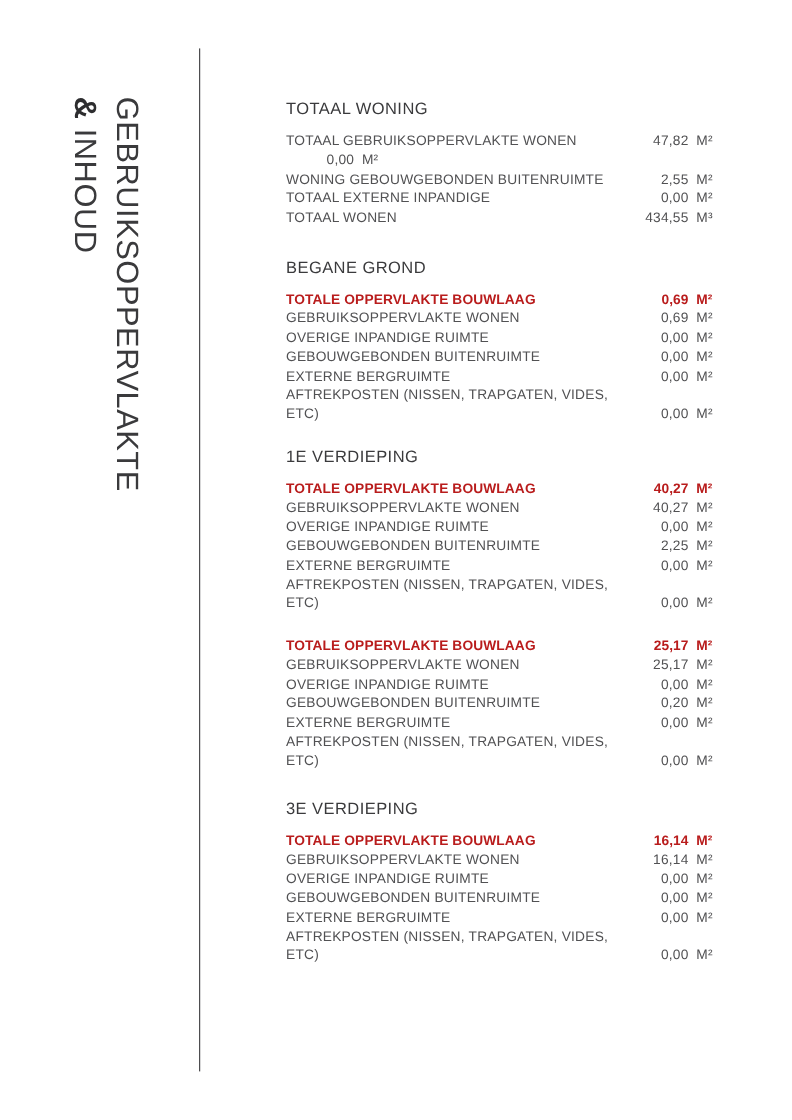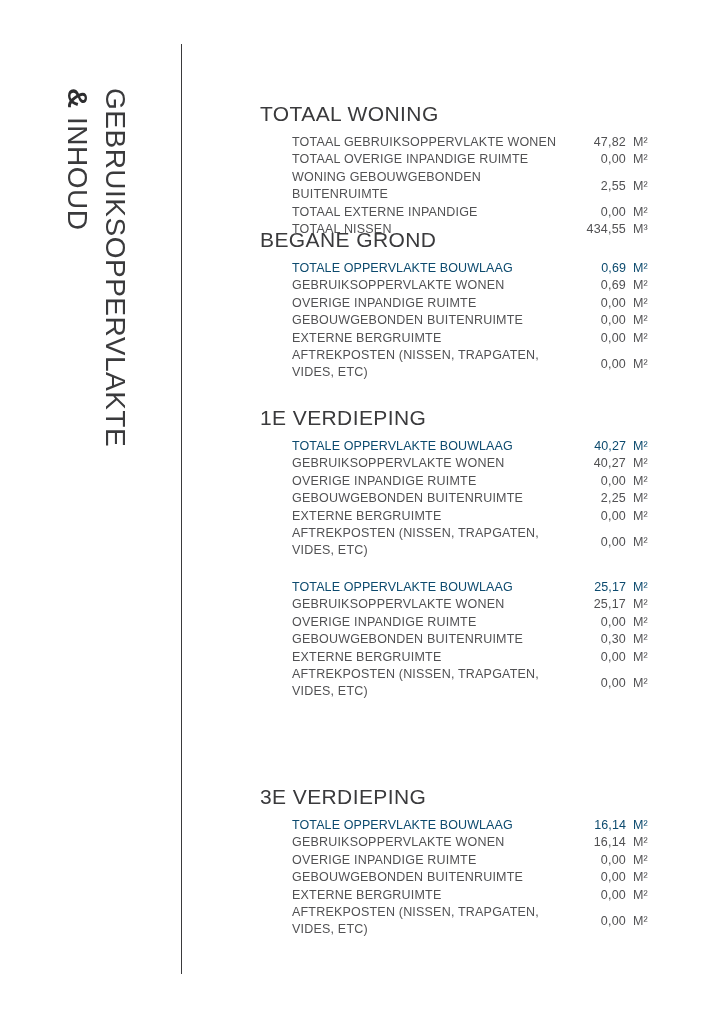--- a/index.html
+++ b/index.html
@@ -61,12 +61,12 @@
   .sec-4 { top: 771px; }
 
   .section-heading {
-    font-size: 21px;
+    font-size: 15px;
     line-height: 20px;
     font-weight: 400;
     letter-spacing: 0.4px;
     color: #3a3a3c;
-    margin: 16px 0 10px 0;
+    margin: 2px 0 10px 0;
   }
 
   .row {

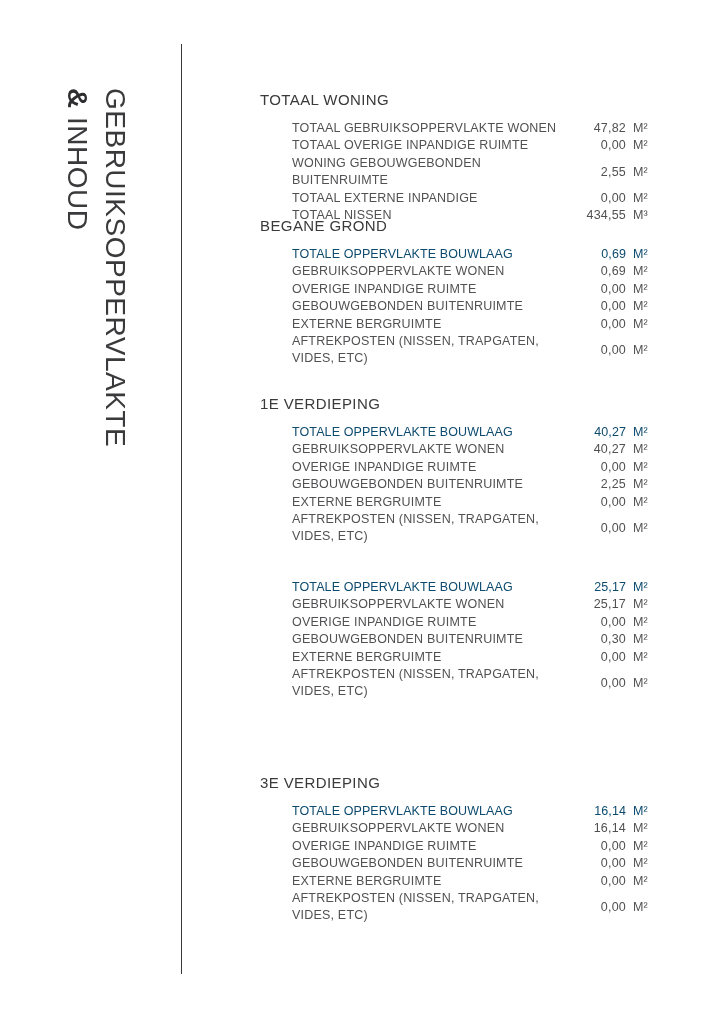--- a/index.html
+++ b/index.html
@@ -71,12 +71,11 @@
 
   .row {
     display: flex;
-    align-items: center;
+    align-items: flex-end;
     line-height: 17.4px;
     font-size: 12.5px;
     letter-spacing: 0.2px;
     color: #515153;
-    margin-left: 32px;
   }
   .row .label { flex: 1 1 auto; }
   .row .value {

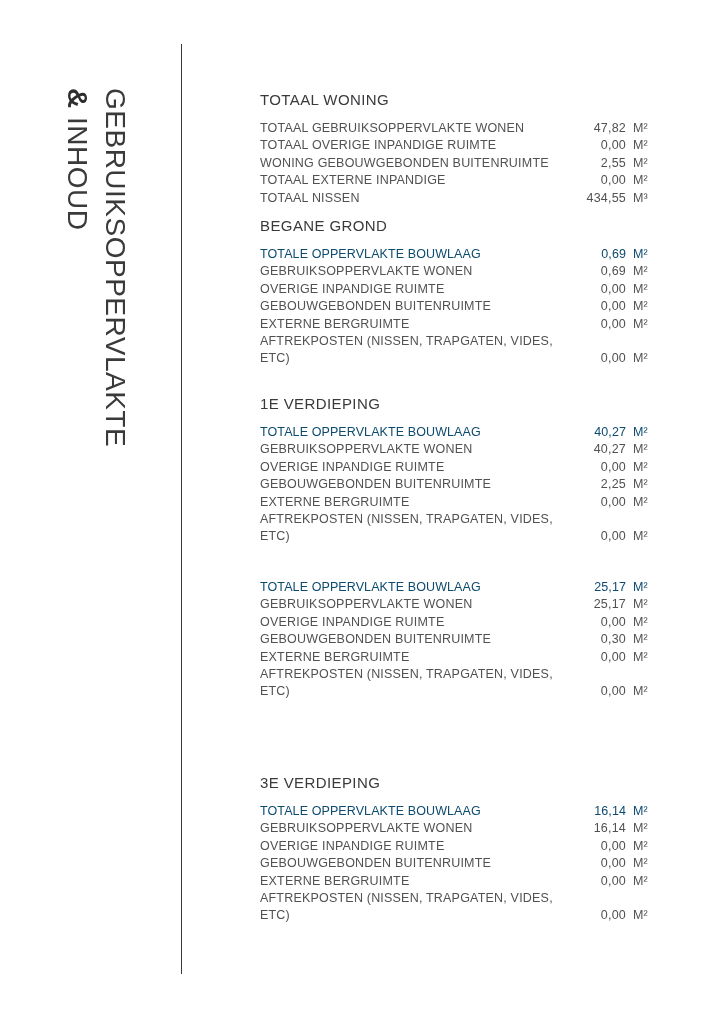--- a/index.html
+++ b/index.html
@@ -117,7 +117,6 @@
       <span class="unit">M²</span>
     </div>
     <div class="row">
-      <span class="label">TOTAAL OVERIGE INPANDIGE RUIMTE</span>
       <span class="value">0,00</span>
       <span class="unit">M²</span>
     </div>

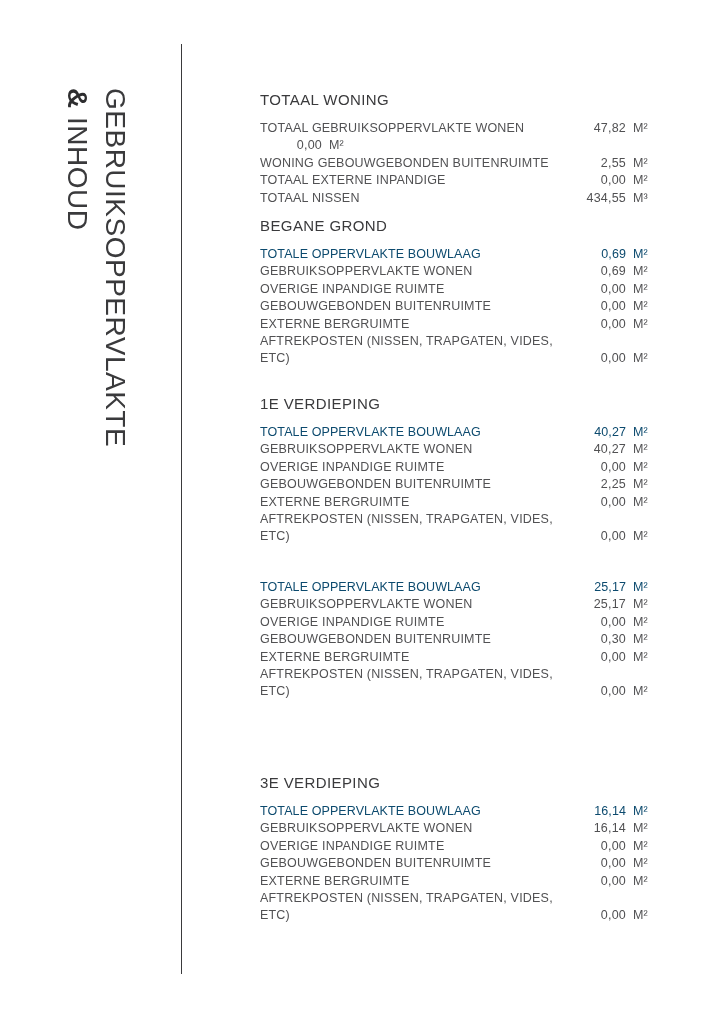--- a/index.html
+++ b/index.html
@@ -131,7 +131,7 @@
       <span class="unit">M²</span>
     </div>
     <div class="row">
-      <span class="label">TOTAAL NISSEN</span>
+      <span class="label">TOTAAL WONEN</span>
       <span class="value">434,55</span>
       <span class="unit">M³</span>
     </div>

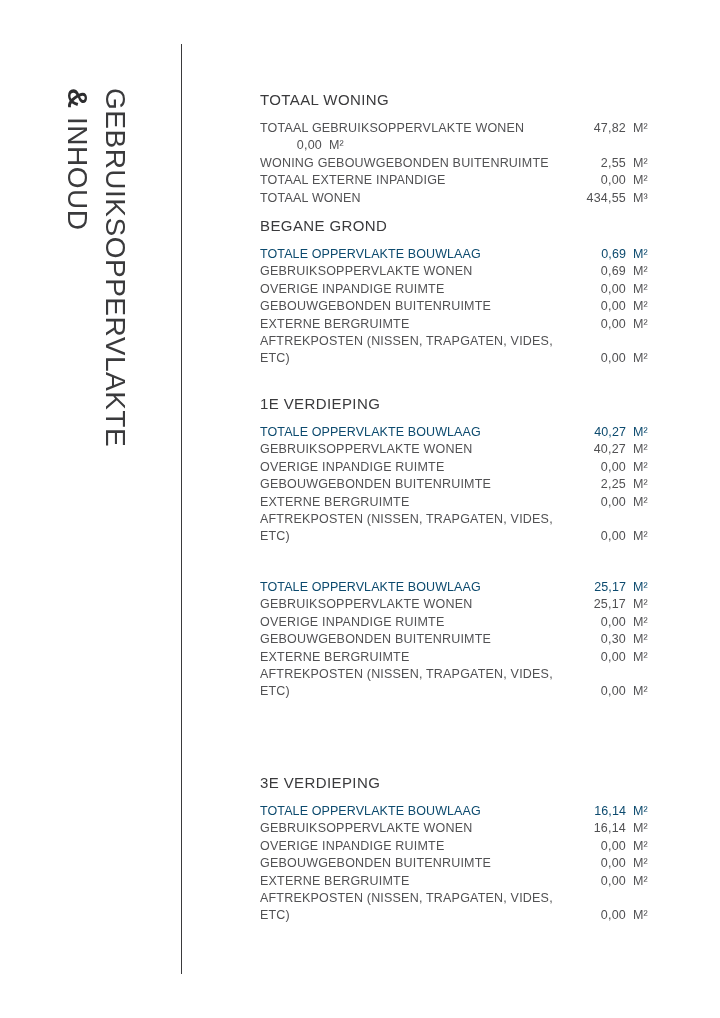--- a/index.html
+++ b/index.html
@@ -55,7 +55,7 @@
   }
   .section { position: absolute; left: 0; width: 396px; }
   .sec-0 { top: 88px; }
-  .sec-1 { top: 214px; }
+  .sec-1 { top: 232px; }
   .sec-2 { top: 392px; }
   .sec-3 { top: 579px; }
   .sec-4 { top: 771px; }

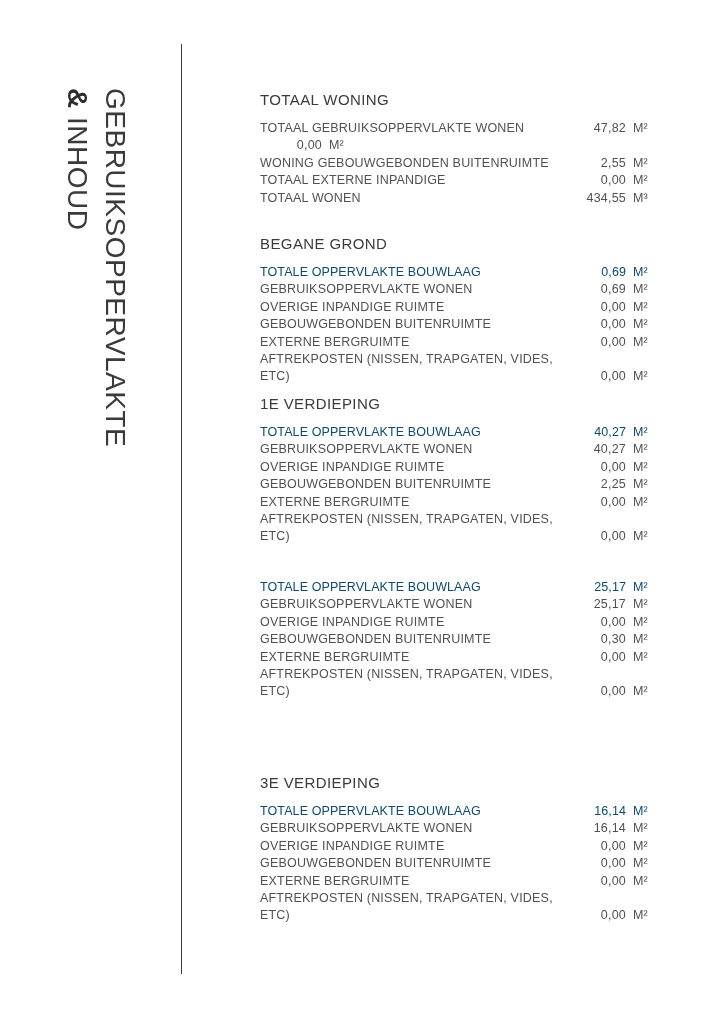--- a/index.html
+++ b/index.html
@@ -92,8 +92,8 @@
     white-space: nowrap;
   }
   .row.strong {
-    font-weight: 400;
-    color: #0c4a6e;
+    font-weight: 700;
+    color: #b91c1c;
     letter-spacing: 0.1px;
   }
 </style>

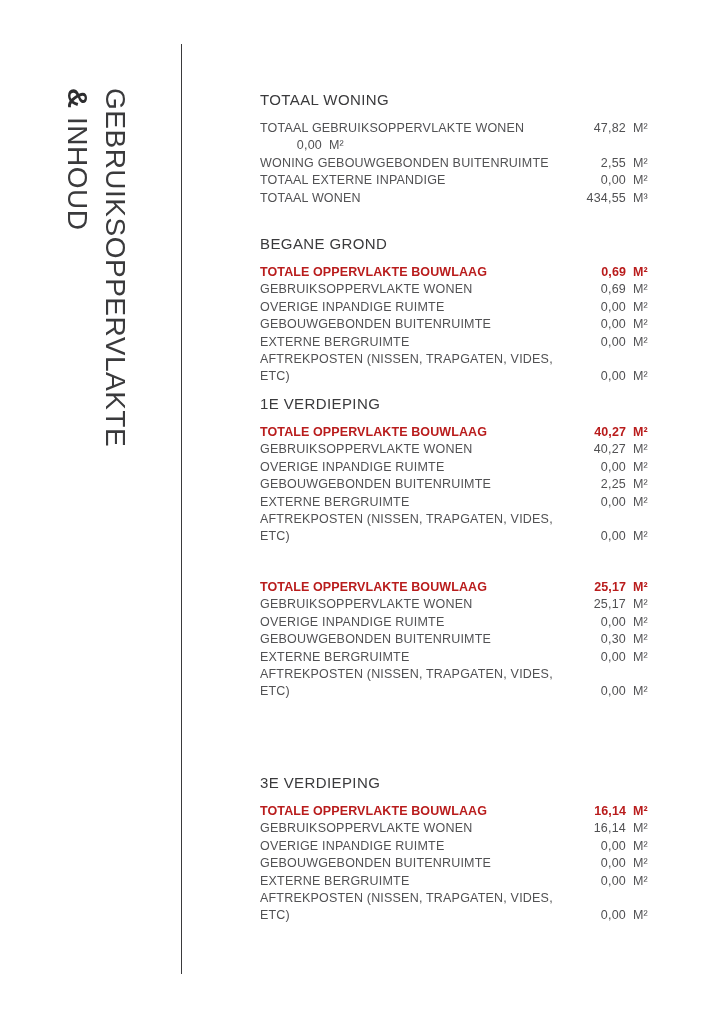--- a/index.html
+++ b/index.html
@@ -56,7 +56,7 @@
   .section { position: absolute; left: 0; width: 396px; }
   .sec-0 { top: 88px; }
   .sec-1 { top: 232px; }
-  .sec-2 { top: 392px; }
+  .sec-2 { top: 404px; }
   .sec-3 { top: 579px; }
   .sec-4 { top: 771px; }
 

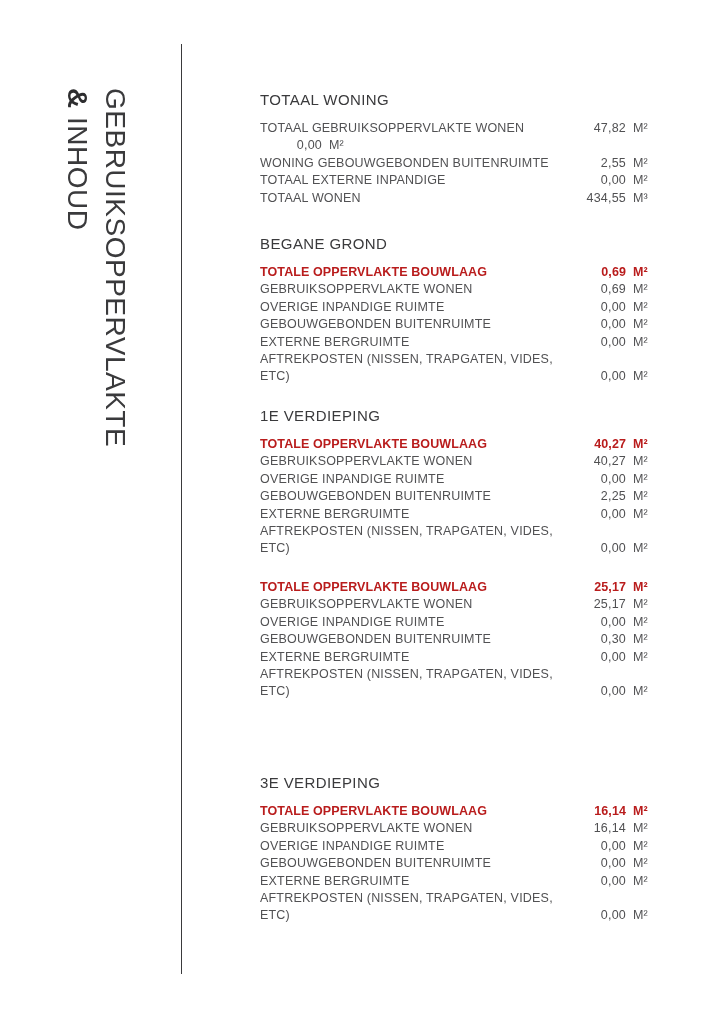--- a/index.html
+++ b/index.html
@@ -223,7 +223,7 @@
     </div>
     <div class="row">
       <span class="label">GEBOUWGEBONDEN BUITENRUIMTE</span>
-      <span class="value">0,30</span>
+      <span class="value">0,20</span>
       <span class="unit">M²</span>
     </div>
     <div class="row">

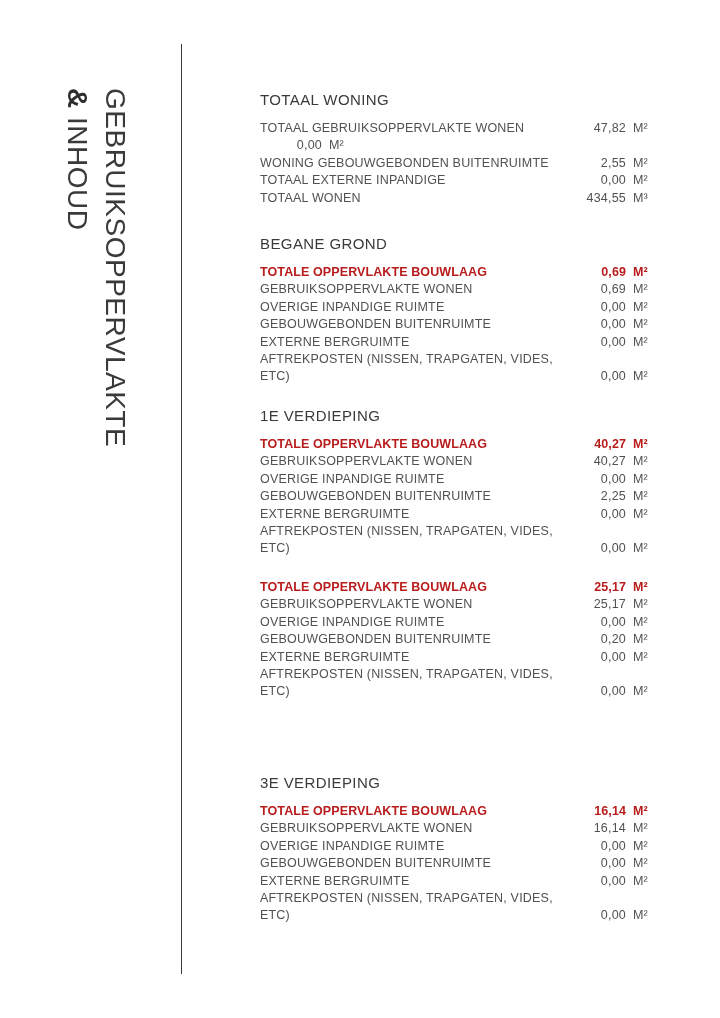--- a/index.html
+++ b/index.html
@@ -58,7 +58,7 @@
   .sec-1 { top: 232px; }
   .sec-2 { top: 404px; }
   .sec-3 { top: 579px; }
-  .sec-4 { top: 771px; }
+  .sec-4 { top: 724px; }
 
   .section-heading {
     font-size: 15px;

